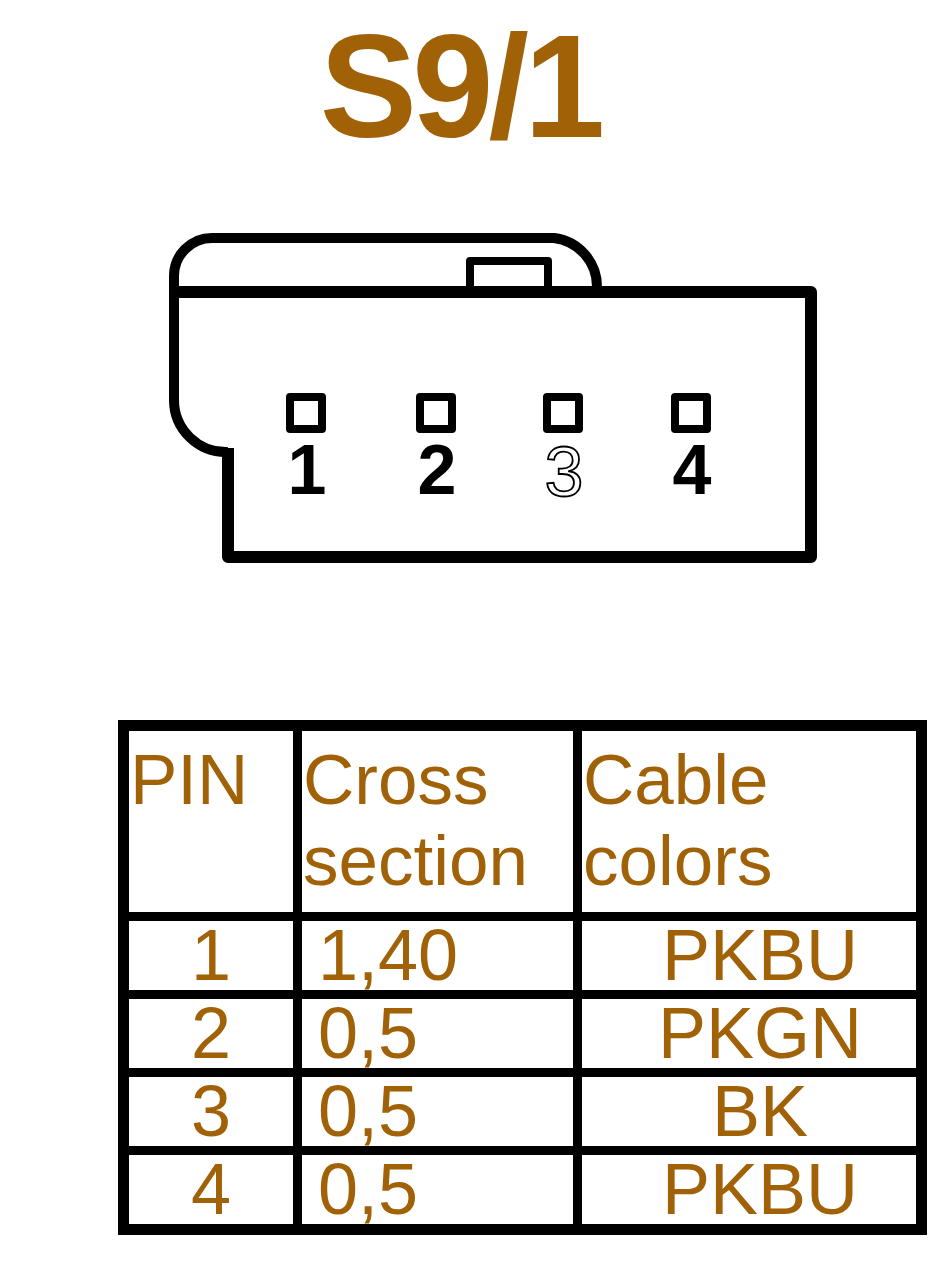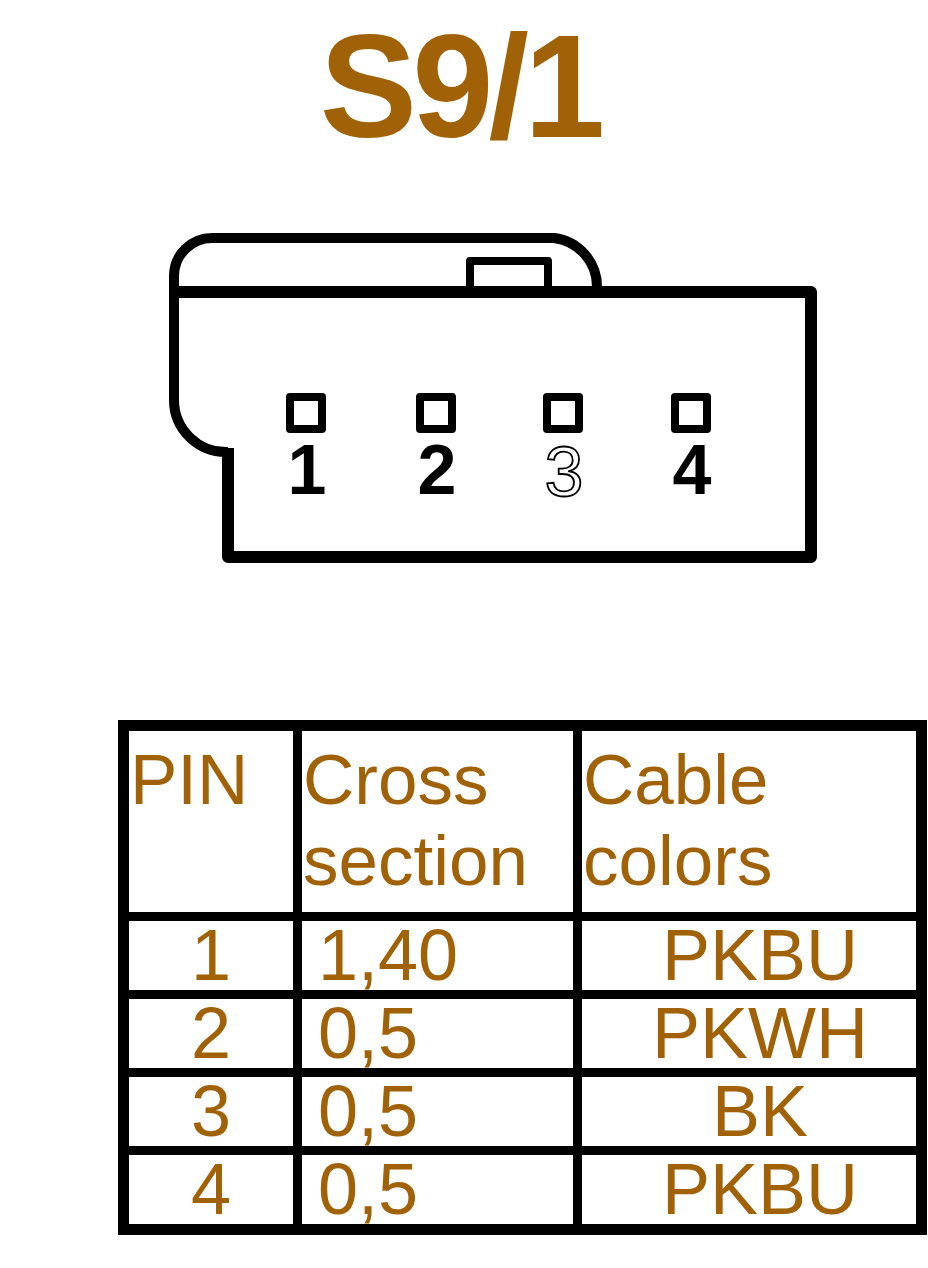--- a/index.html
+++ b/index.html
@@ -142,7 +142,7 @@
       <tr>
         <td class="c-pin">2</td>
         <td class="c-cross">0,5</td>
-        <td class="c-color">PKWH</td>
+        <td class="c-color">PKGN</td>
       </tr>
       <tr>
         <td class="c-pin">3</td>

